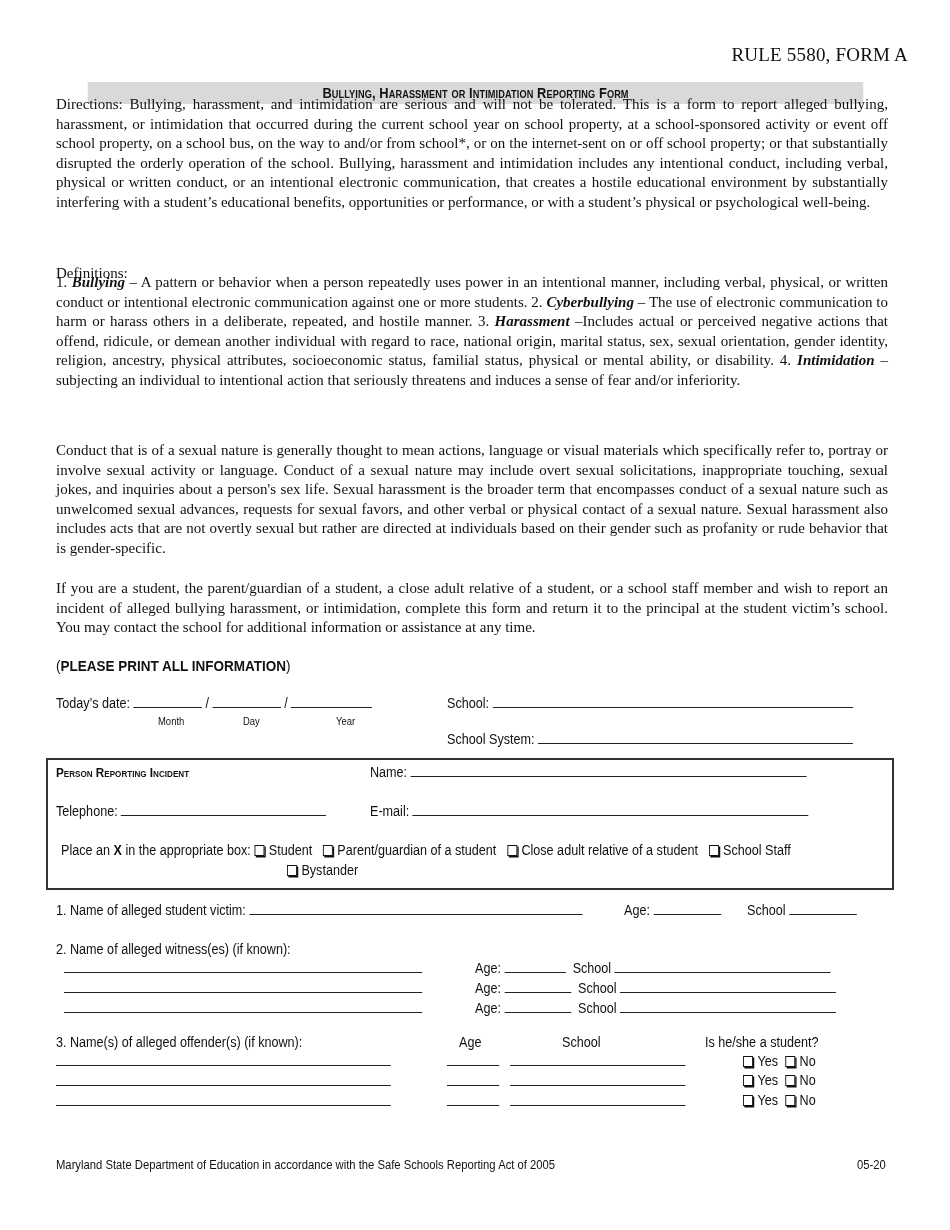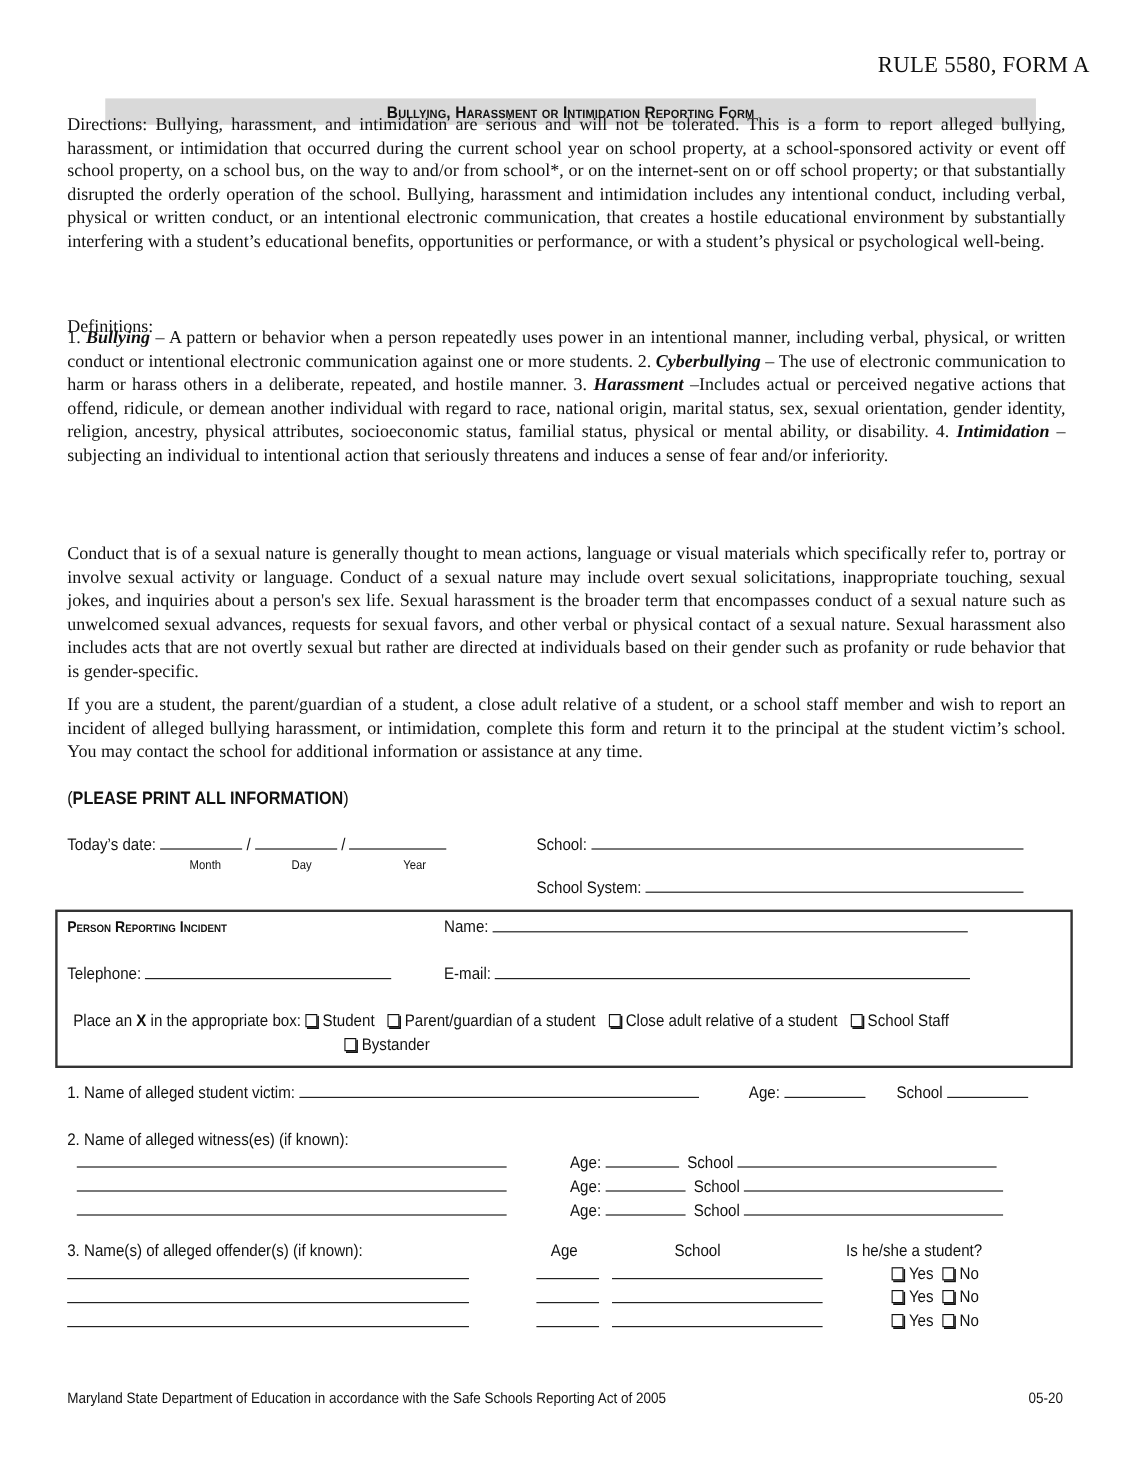--- a/index.html
+++ b/index.html
@@ -17,7 +17,7 @@
   .p-directions { top: 95px; }
   .p-defs-head { top: 264px; }
   .p-defs { top: 273px; }
-  .p-conduct { top: 453px; }
+  .p-conduct { top: 441px; }
   .p-report { top: 579px; }
   .para b i, .para i b { font-weight: bold; font-style: italic; }
 

